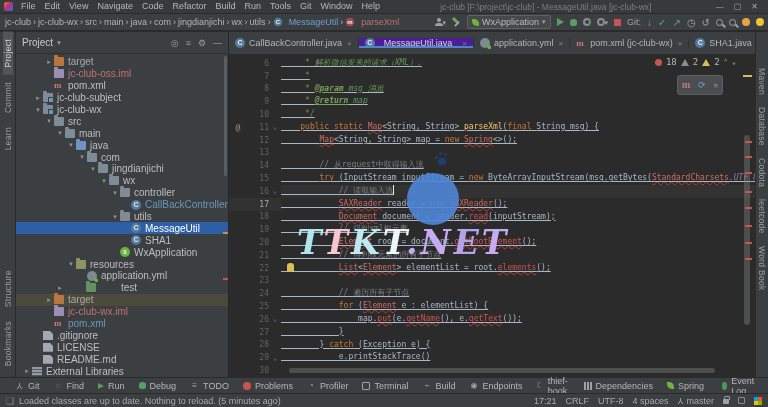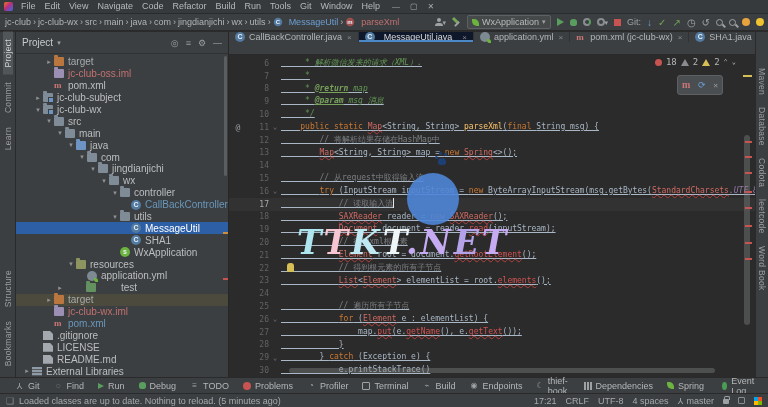--- a/index.html
+++ b/index.html
@@ -163,6 +163,7 @@
       <span class="menu-item">Window</span>
       <span class="menu-item">Help</span>
     </div>
+  <div id="win-title">jc-club [F:\project\jc-club] - MessageUtil.java [jc-club-wx]</div>
   <div id="win-controls">
     <span>—</span>
     <span>▢</span>

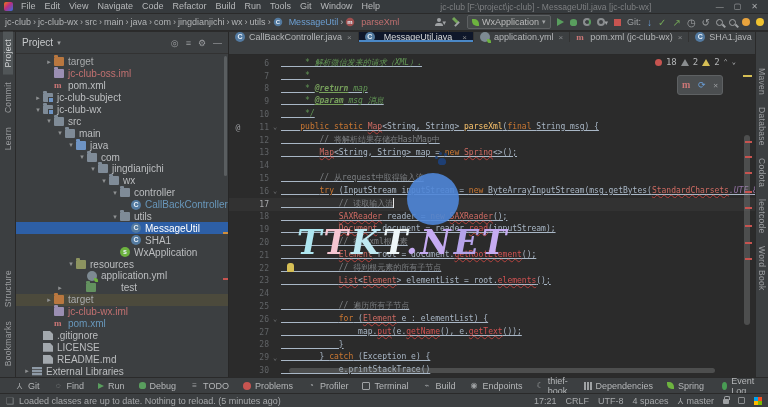--- a/index.html
+++ b/index.html
@@ -75,7 +75,7 @@
   .tree-tick{position:absolute;right:0;width:5px;height:2px;}
   
   #editorcol{flex:1;display:flex;flex-direction:column;min-width:0;}
-  #tabbar{height:23px;background:#3c3f41;border-bottom:1px solid #2a2a2a;display:flex;align-items:flex-start;overflow:hidden;}
+  #tabbar{height:23px;background:#3c3f41;border-bottom:1px solid #2a2a2a;display:flex;align-items:center;overflow:hidden;}
   .tab{display:flex;align-items:center;gap:4px;padding:0 6px;font-size:9px;color:#b4b6b8;border-right:1px solid #323232;position:relative;white-space:nowrap;}
   .tab .tic{margin:0;}
   .tab.active{background:#0f172a;color:#d8dadc;gap:9px;}

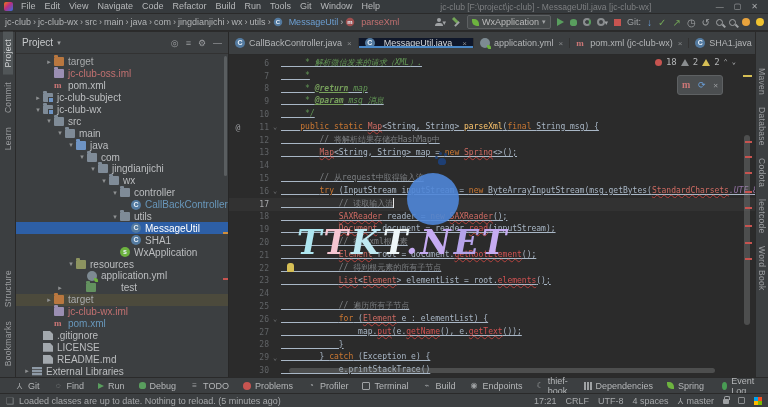--- a/index.html
+++ b/index.html
@@ -78,7 +78,7 @@
   #tabbar{height:23px;background:#3c3f41;border-bottom:1px solid #2a2a2a;display:flex;align-items:center;overflow:hidden;}
   .tab{display:flex;align-items:center;gap:4px;padding:0 6px;font-size:9px;color:#b4b6b8;border-right:1px solid #323232;position:relative;white-space:nowrap;}
   .tab .tic{margin:0;}
-  .tab.active{background:#0f172a;color:#d8dadc;gap:9px;}
+  .tab.active{background:#4c1d95;color:#d8dadc;gap:9px;}
   .tab.active::after{content:"";position:absolute;left:0;right:0;bottom:0;height:2px;background:#4a88c7;}
   .tab .x{color:#87898b;font-size:8px;margin-left:1px;}
   

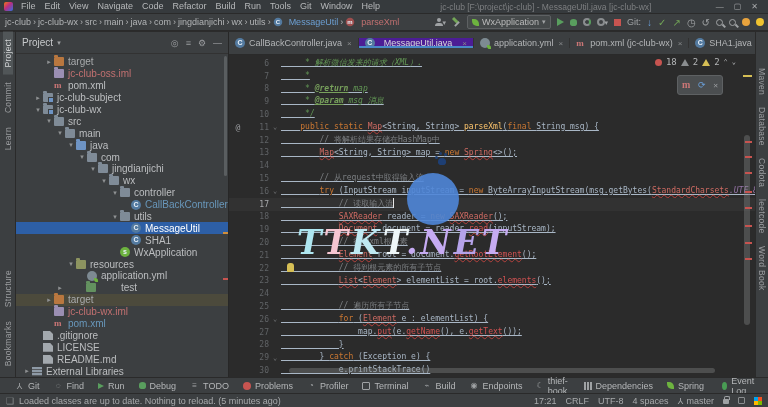--- a/index.html
+++ b/index.html
@@ -600,8 +600,8 @@
         <div id="code">
             <div class="crow"><span class="t-d">     * 解析微信发来的请求（XML）.</span></div>
             <div class="crow"><span class="t-d">     *</span></div>
+            <div class="crow"><span class="t-d">     * </span><span class="t-g">@param</span><span class="t-d"> msg 消息</span></div>
             <div class="crow"><span class="t-d">     * </span><span class="t-g">@return</span><span class="t-d"> map</span></div>
-            <div class="crow"><span class="t-d">     * </span><span class="t-g">@param</span><span class="t-d"> msg 消息</span></div>
             <div class="crow"><span class="t-d">     */</span></div>
             <div class="crow"><span class="t-p">    </span><span class="t-k">public static </span><span class="t-t">Map</span><span class="t-p">&lt;String, String&gt; </span><span class="t-y">parseXml</span><span class="t-p">(</span><span class="t-k">final </span><span class="t-p">String msg) {</span></div>
             <div class="crow"><span class="t-c">        // 将解析结果存储在HashMap中</span></div>

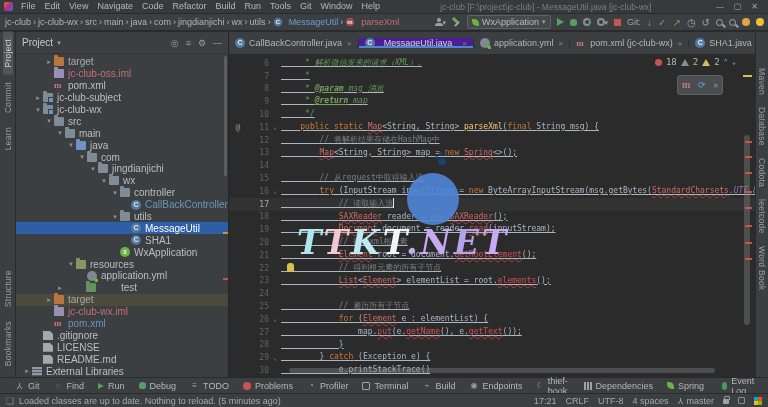--- a/index.html
+++ b/index.html
@@ -604,7 +604,6 @@
             <div class="crow"><span class="t-d">     * </span><span class="t-g">@return</span><span class="t-d"> map</span></div>
             <div class="crow"><span class="t-d">     */</span></div>
             <div class="crow"><span class="t-p">    </span><span class="t-k">public static </span><span class="t-t">Map</span><span class="t-p">&lt;String, String&gt; </span><span class="t-y">parseXml</span><span class="t-p">(</span><span class="t-k">final </span><span class="t-p">String msg) {</span></div>
-            <div class="crow"><span class="t-c">        // 将解析结果存储在HashMap中</span></div>
             <div class="crow"><span class="t-p">        </span><span class="t-t">Map</span><span class="t-p">&lt;String, String&gt; map = </span><span class="t-k">new </span><span class="t-t">Spring</span><span class="t-p">&lt;&gt;();</span></div>
             <div class="crow"></div>
             <div class="crow"><span class="t-c">        // 从request中取得输入流</span></div>

